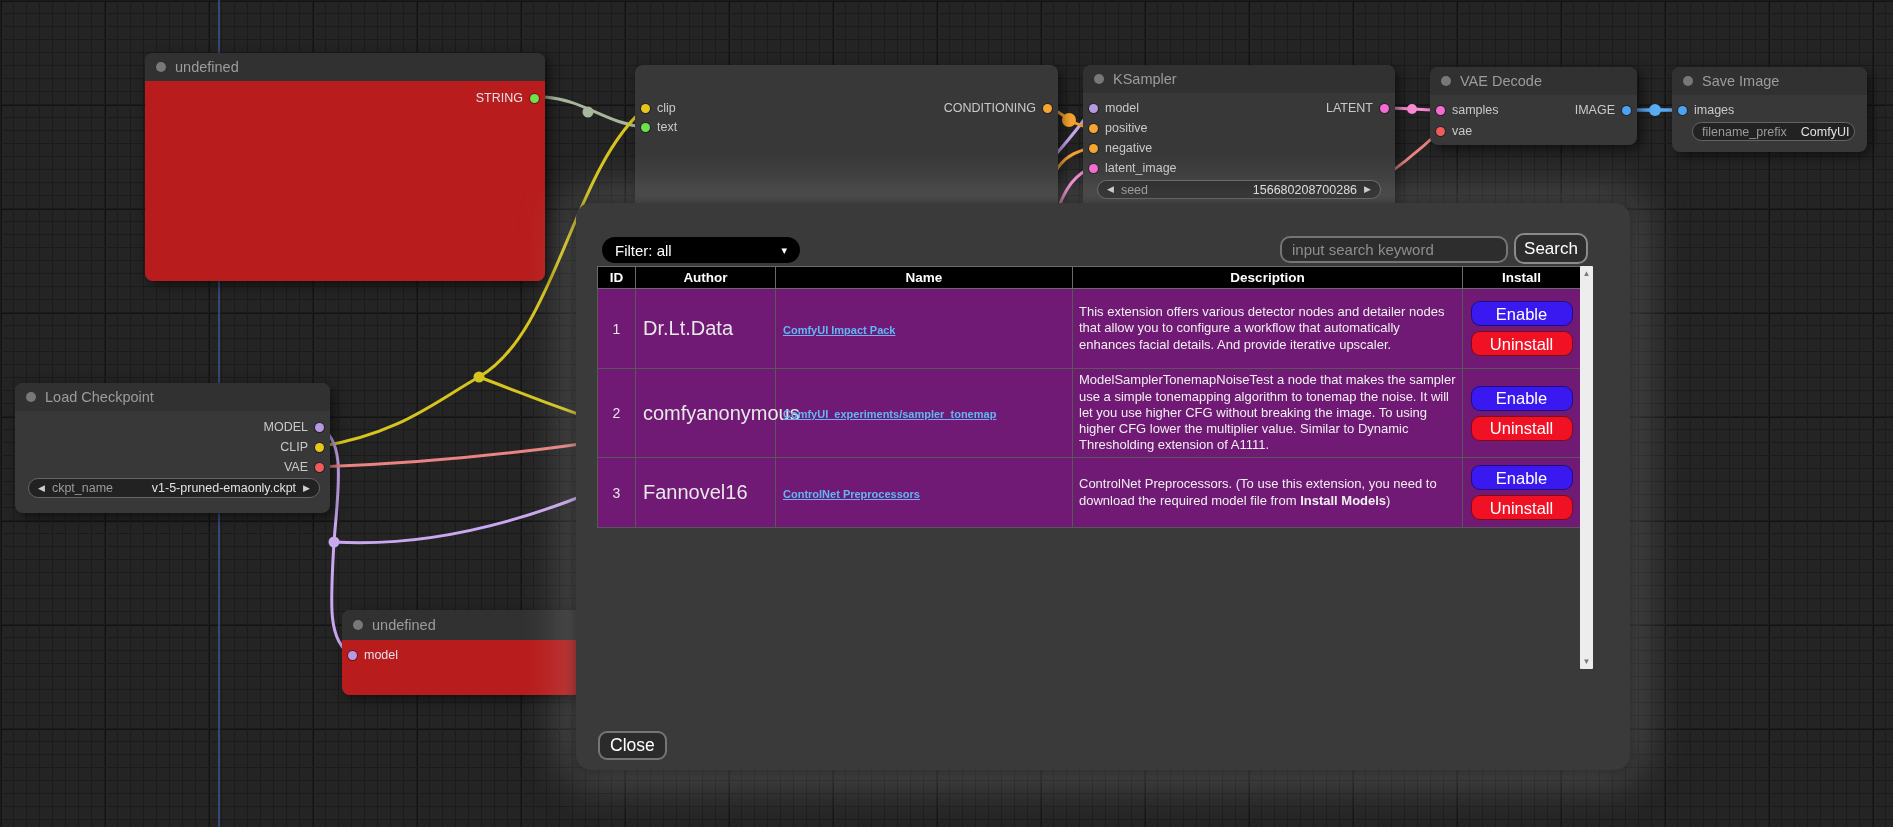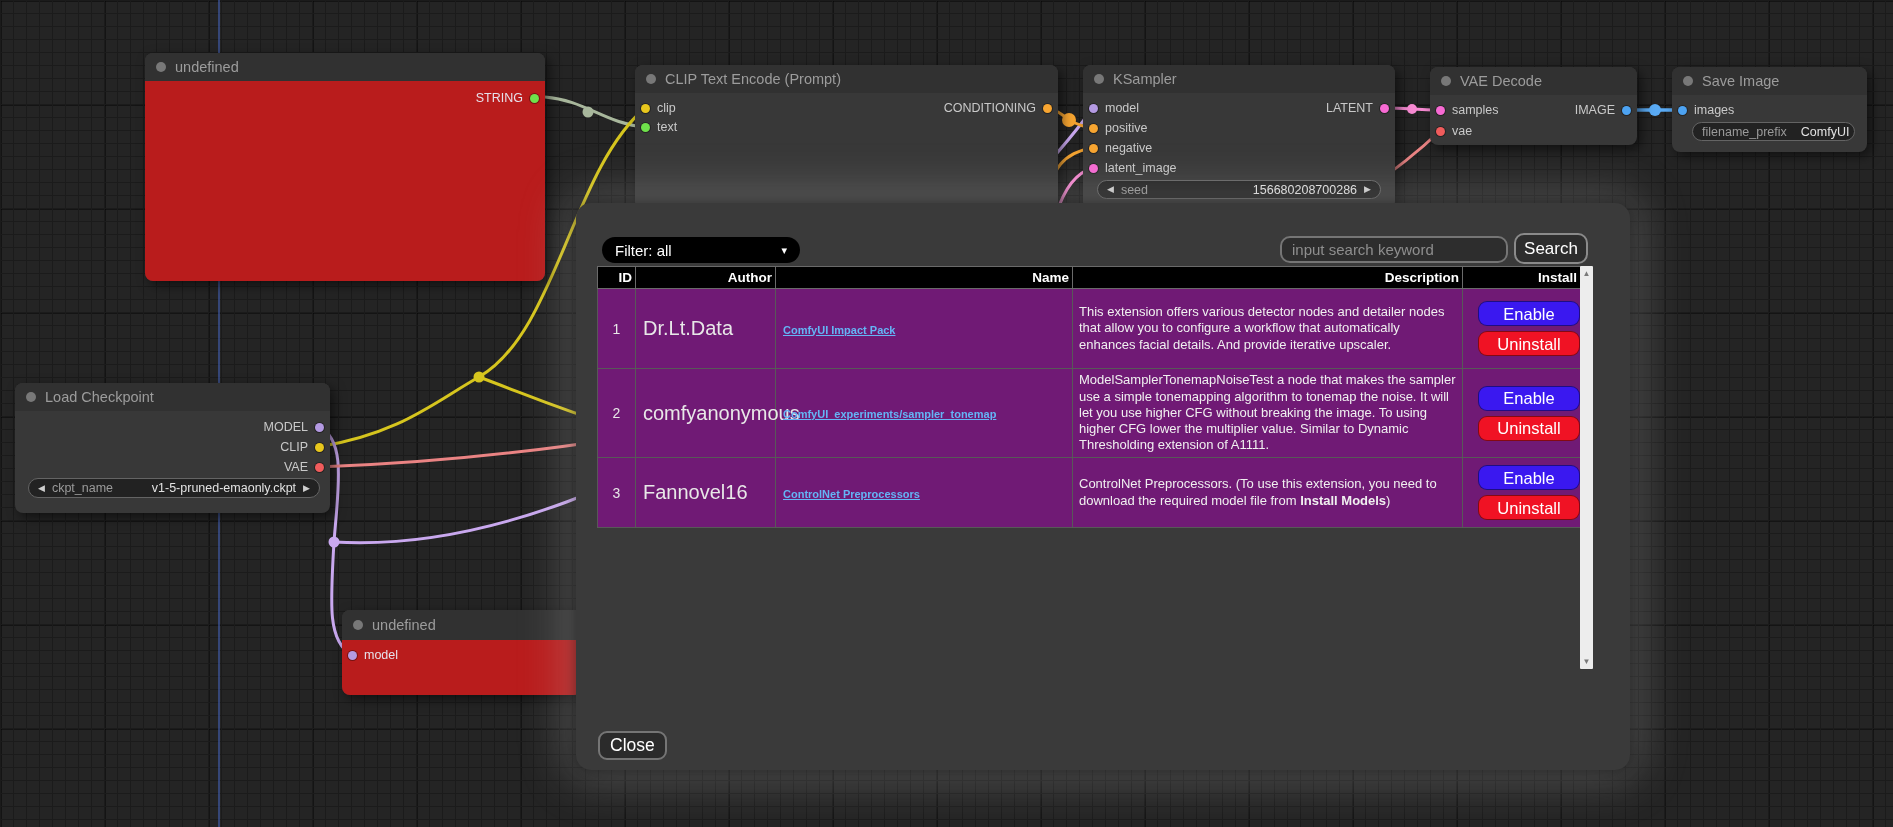--- a/index.html
+++ b/index.html
@@ -102,10 +102,6 @@
 </div>
 
 <div class="node" style="left:635px;top:65px;width:423px;height:145px;">
-  <div class="node-title">
-    <span class="tdot"></span>
-    <span>CLIP Text Encode (Prompt)</span>
-  </div>
   <div class="slot in" style="top:36px;">
     <span class="sdot c-yellow"></span>
     <span>clip</span>

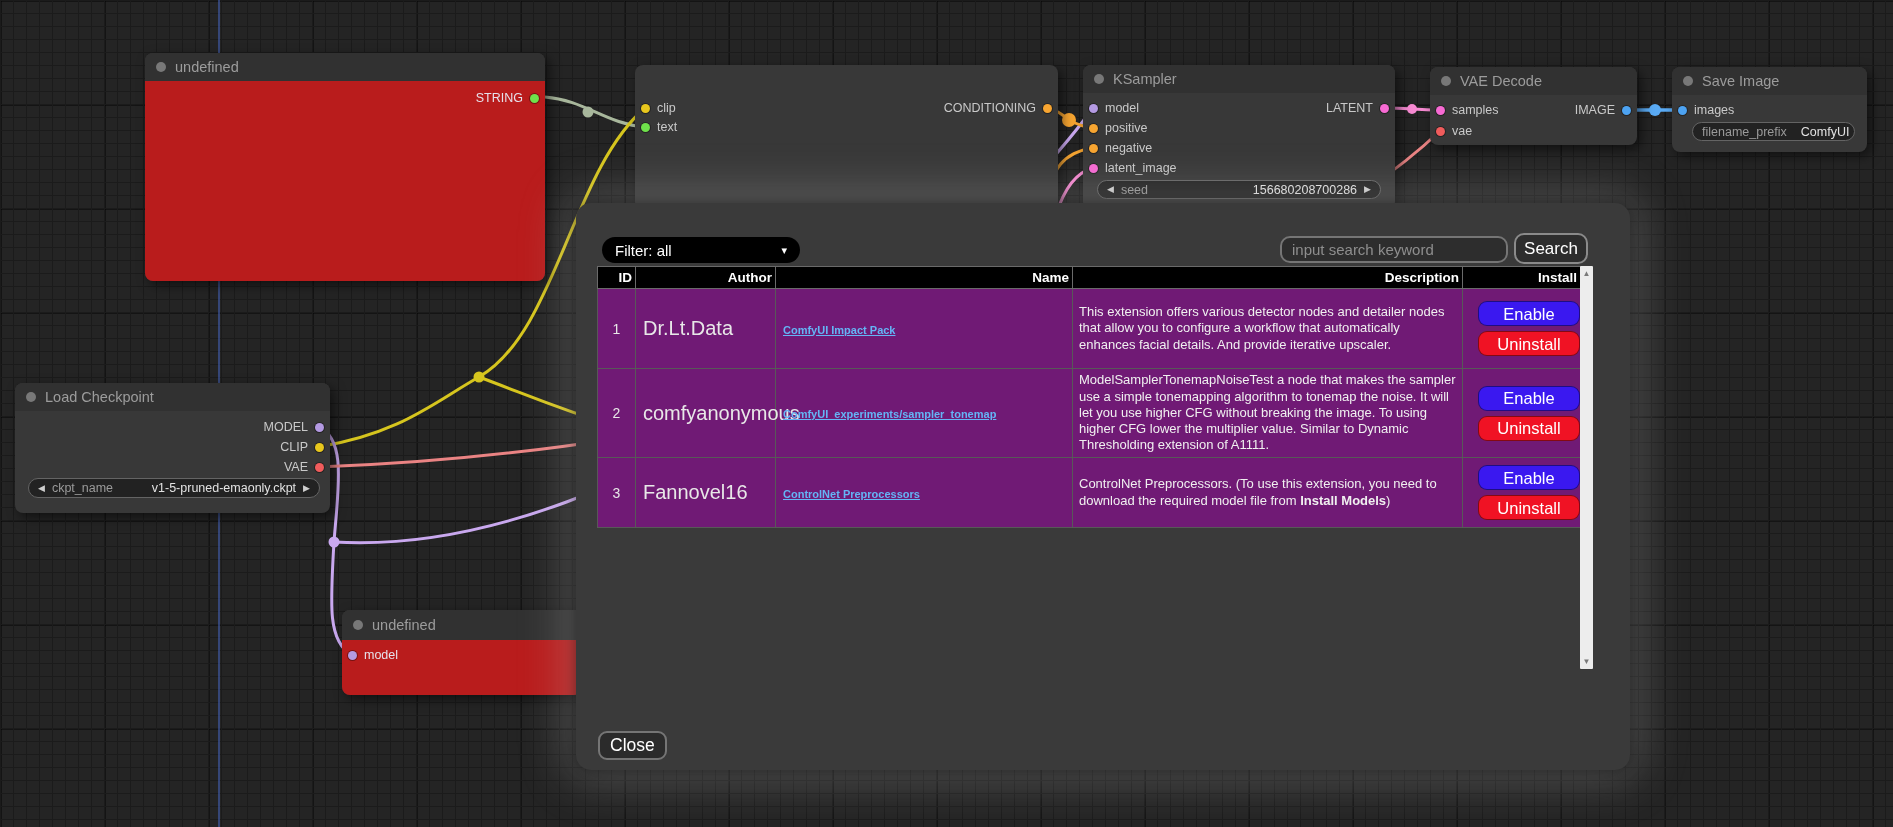--- a/index.html
+++ b/index.html
@@ -46,7 +46,7 @@
   .search-btn { position:absolute; left:938px; top:30px; width:74px; height:31px; background:#2d2d2d; border:2px solid #8a8a8a; border-radius:10px; color:#fff; font-size:17px; font-family:inherit; cursor:pointer; }
   .table-wrap { position:absolute; left:21px; top:63px; width:996px; height:403px; }
   table.ext { border-collapse:collapse; width:983px; table-layout:fixed; }
-  table.ext th { background:#000; color:#fff; font-size:13.5px; font-weight:bold; border:1px solid #6a6a6a; height:22px; padding:1px 3px;text-align:right; }
+  table.ext th { background:#000; color:#fff; font-size:13.5px; font-weight:bold; border:1px solid #6a6a6a; height:22px; padding:1px 3px; }
   table.ext td { background:#701a75; border:1px solid #585858; vertical-align:middle; }
   td.c-id { text-align:center; color:#e8e8e8; font-size:14px; }
   td.c-author { color:#e8e8e8; font-size:20px; padding-left:7px;margin-top:36px; }

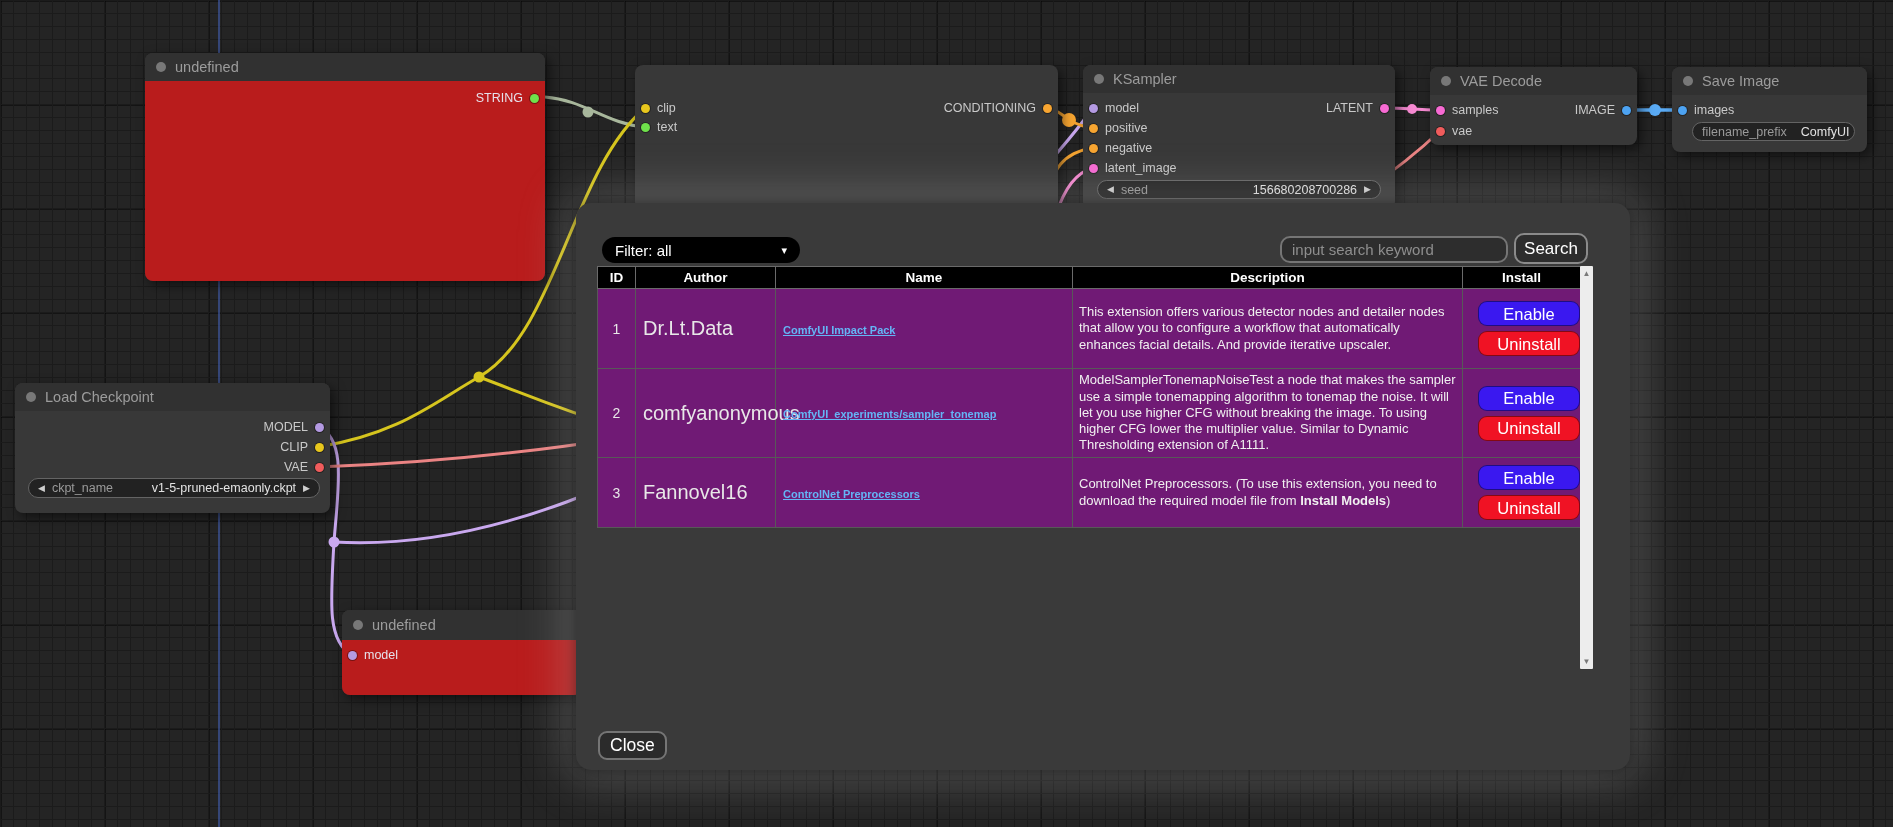--- a/index.html
+++ b/index.html
@@ -53,7 +53,7 @@
   td.c-name { padding-left:7px; }
   td.c-name a { color:#64b5f6; font-weight:bold; font-size:11px; }
   td.c-desc { color:#f0f0f0; font-size:13px; line-height:1.25; padding:3px 6px; vertical-align:top; }
-  .btn-stack { display:flex; flex-direction:column; align-items:flex-end; gap:5px; padding:4px 0; }
+  .btn-stack { display:flex; flex-direction:column; align-items:center; gap:5px; padding:4px 0; }
   .btn-enable, .btn-uninstall { width:102px; height:25px; border-radius:9px; border:1px solid rgba(0,0,0,.45); color:#fff; font-size:16.5px; line-height:22px; font-family:inherit; cursor:pointer; }
   .btn-enable { background:#3a18f0; }
   .btn-uninstall { background:#f01224; }

